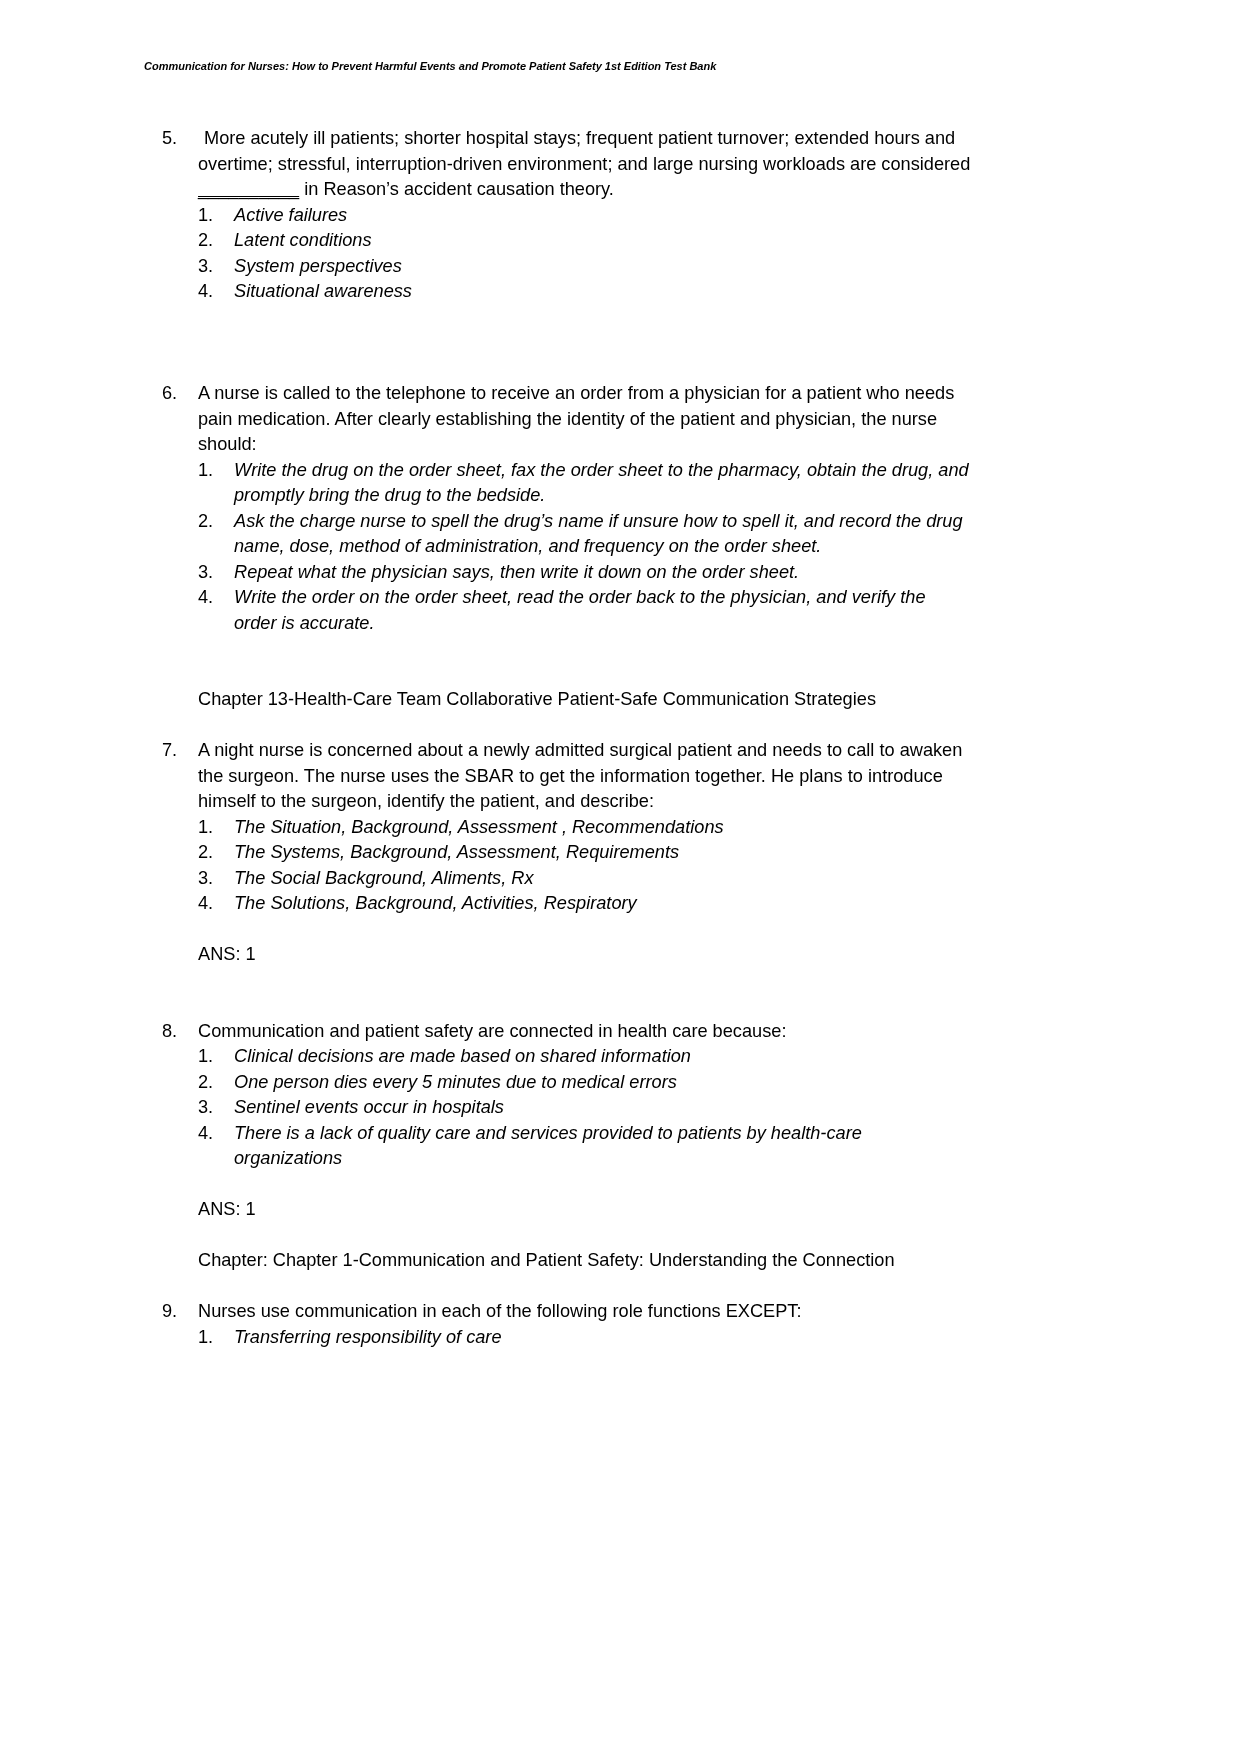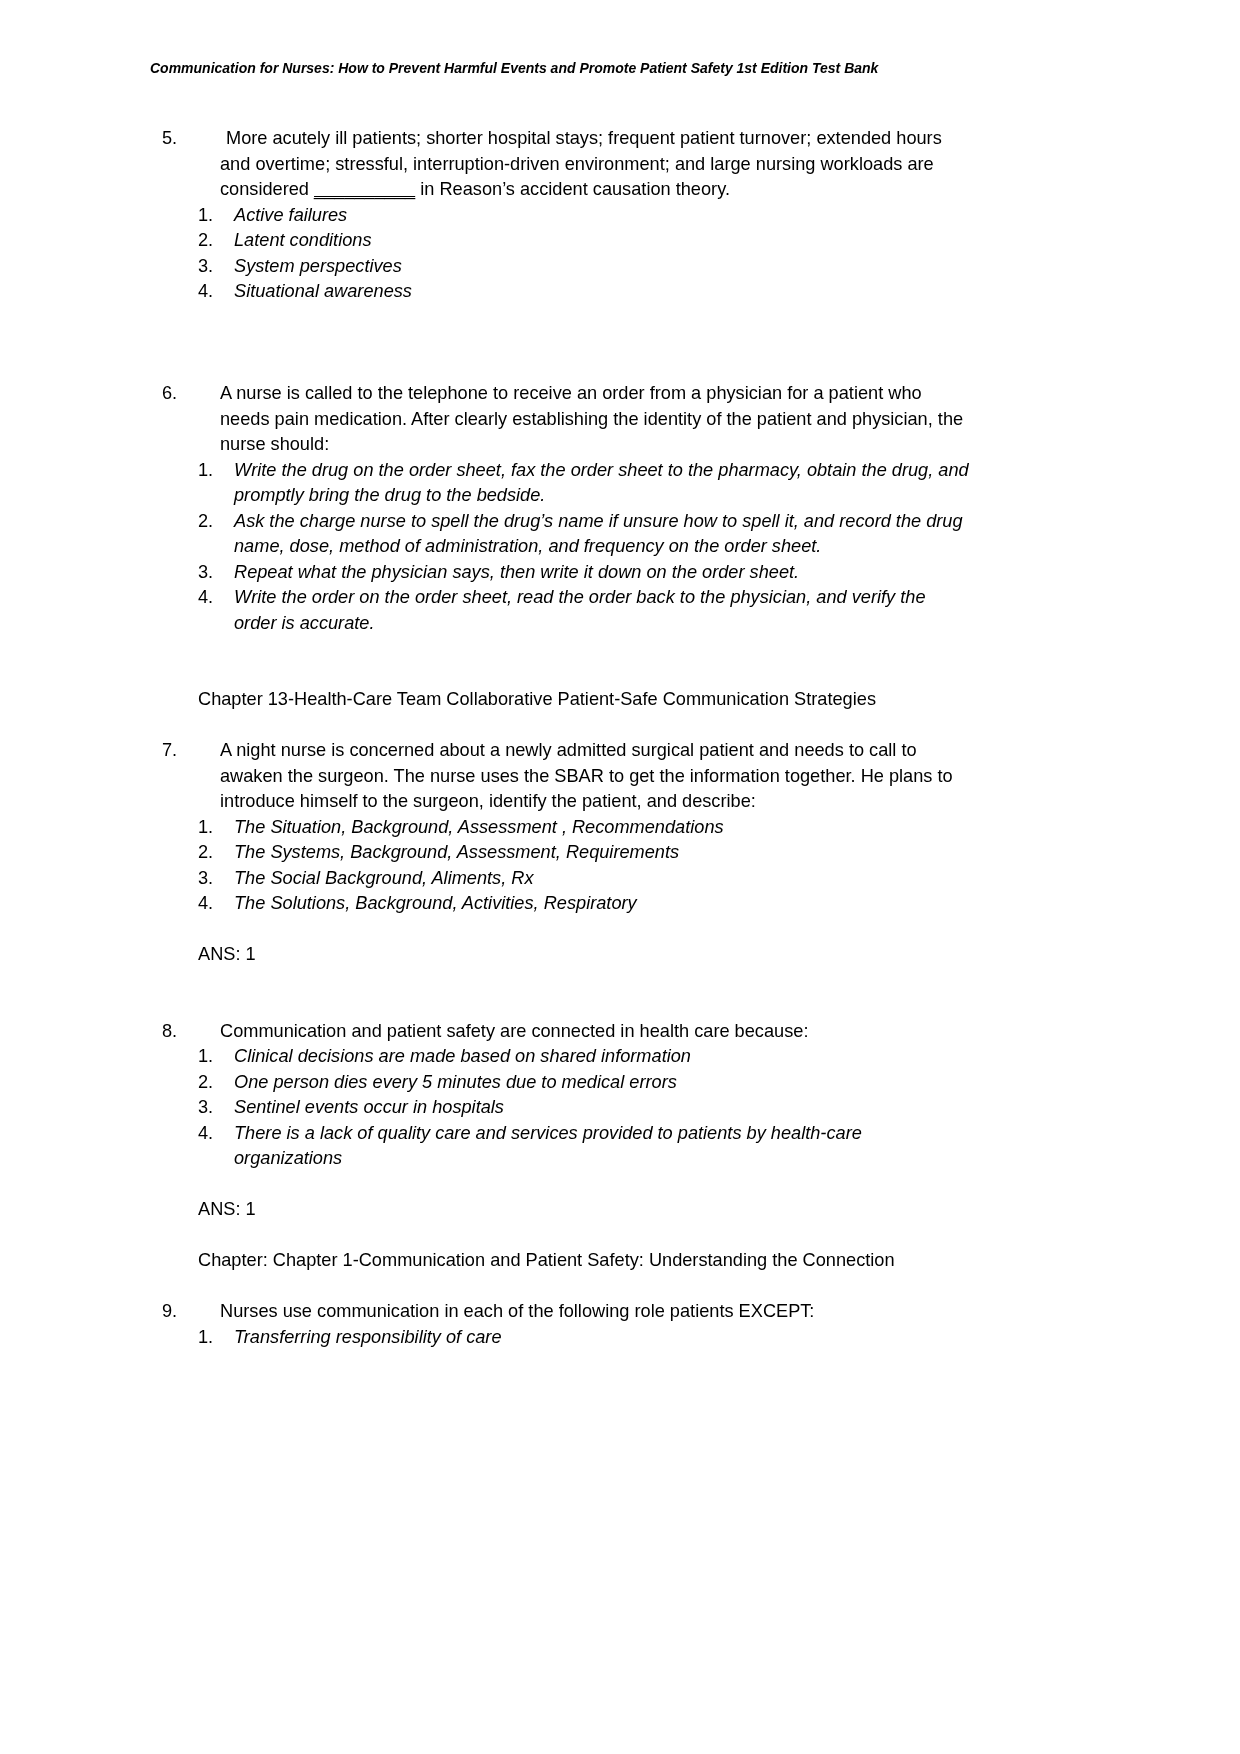--- a/index.html
+++ b/index.html
@@ -26,9 +26,9 @@
   .doc-header {
     position: absolute;
     top: 60px;
-    left: 150px;
+    left: 144px;
     right: 110px;
-    font-size: 14px;
+    font-size: 11px;
     font-weight: bold;
     font-style: italic;
     letter-spacing: 0.0px;

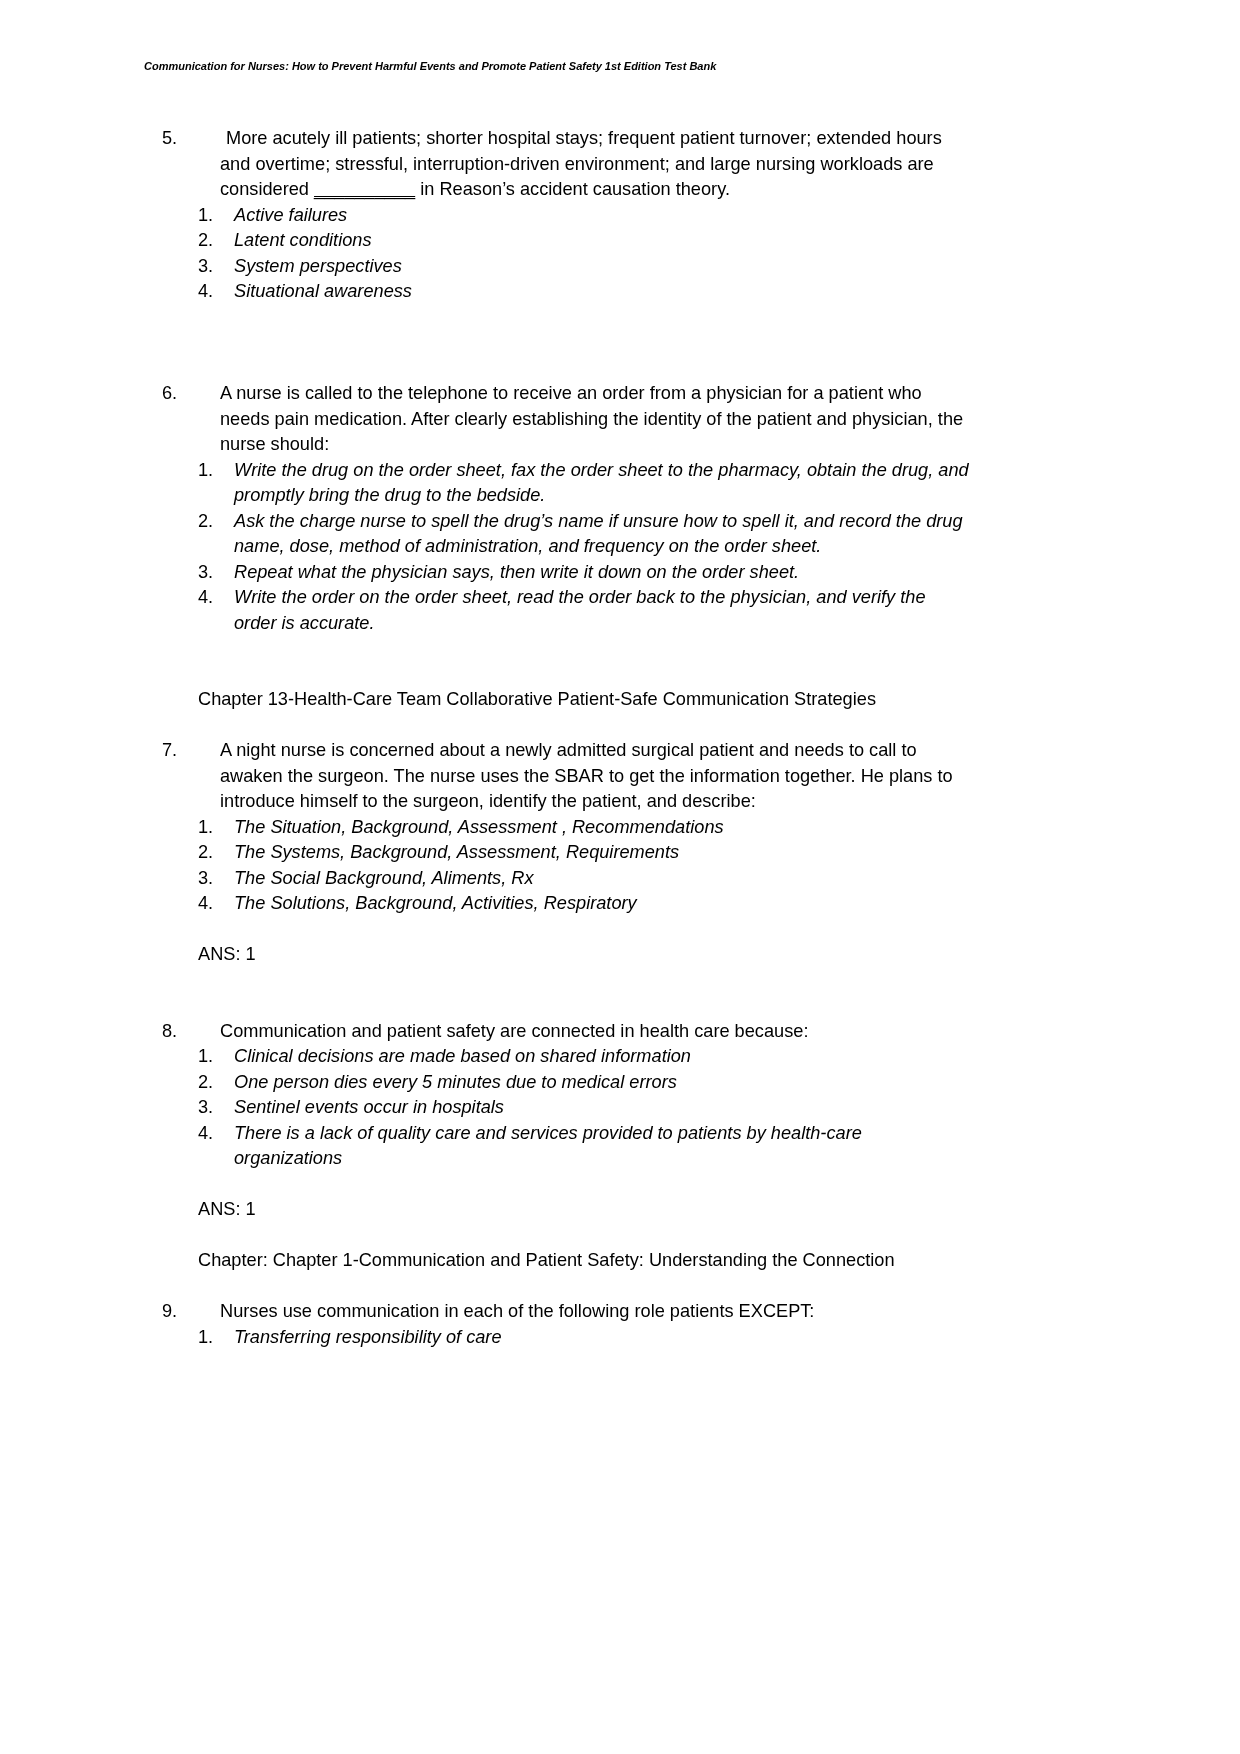--- a/index.html
+++ b/index.html
@@ -63,7 +63,6 @@
   .q-text {
     flex: 1 1 auto;
     text-align: left;
-    margin-left: 22px;
   }
   
   .opt-list {

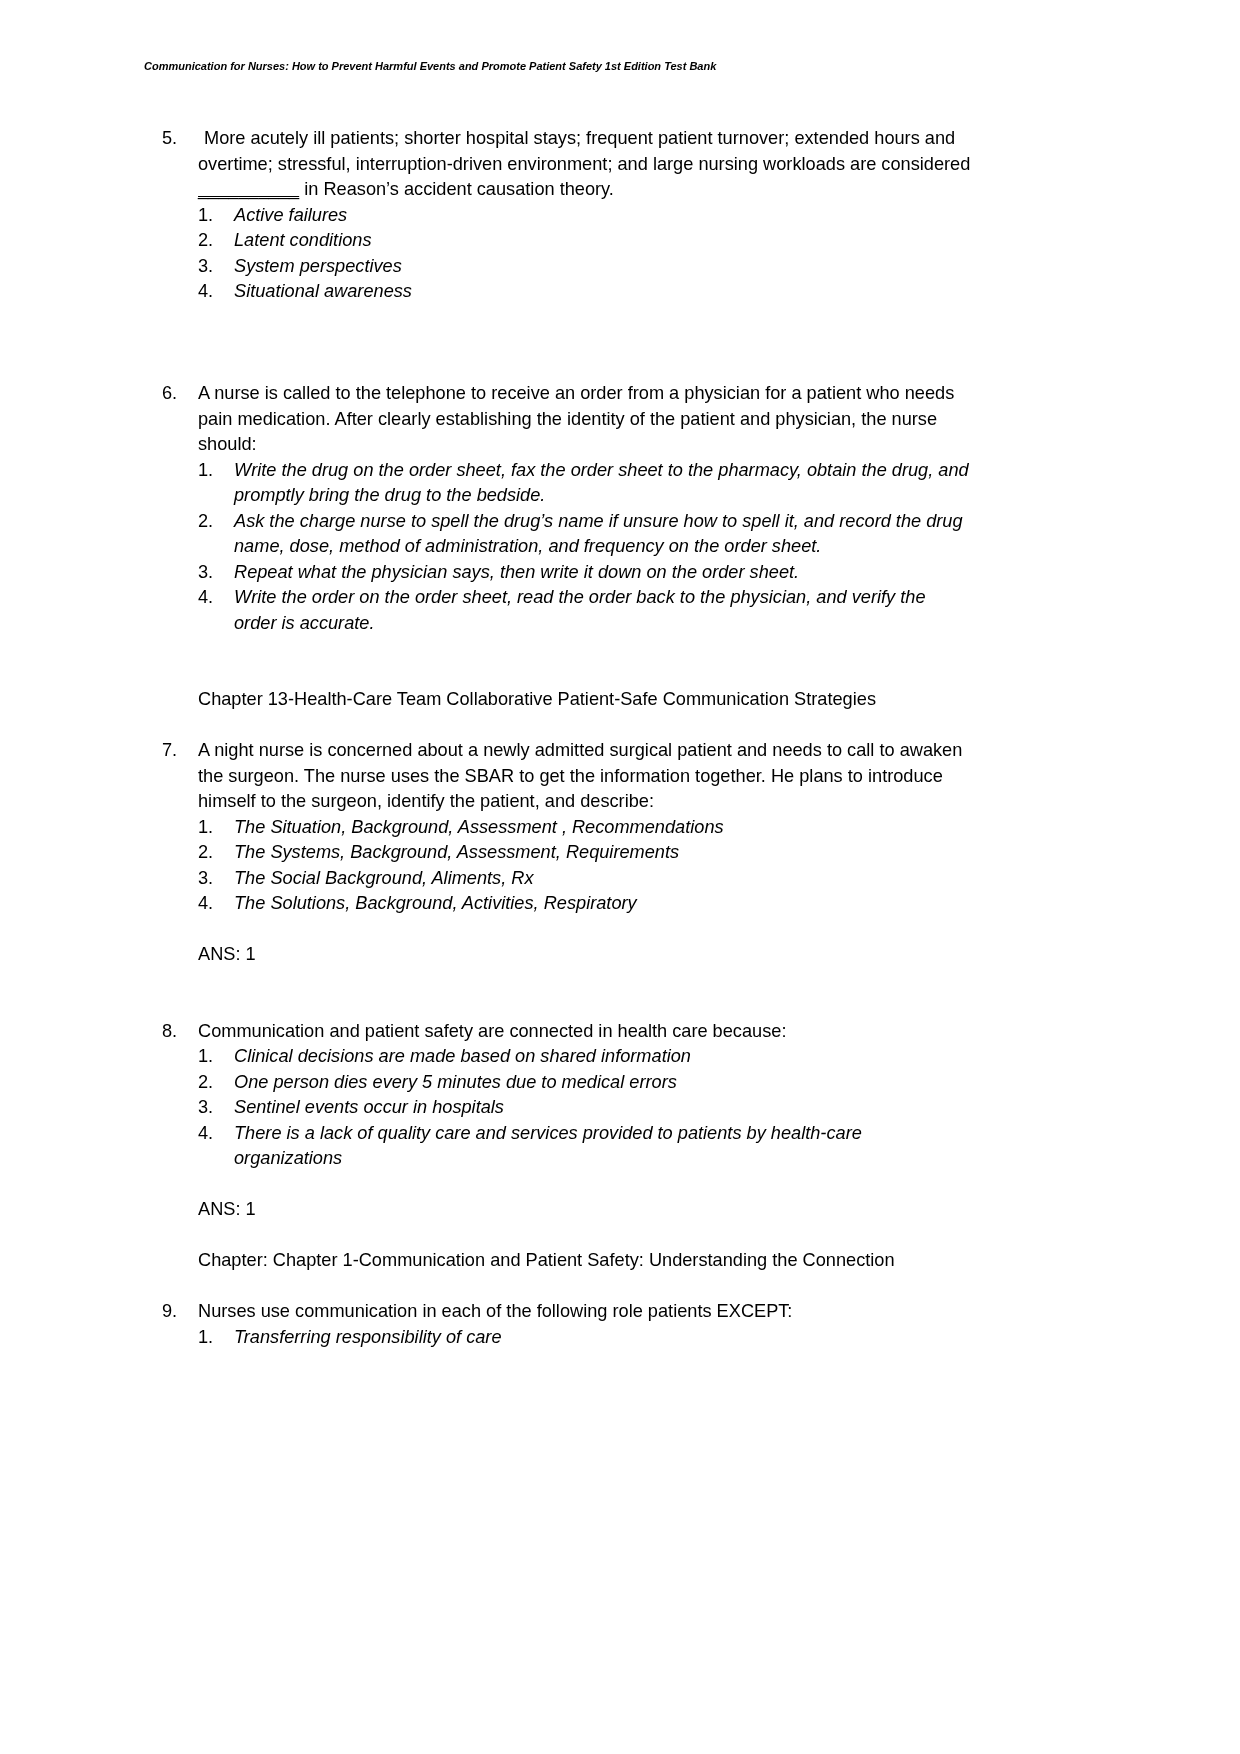--- a/index.html
+++ b/index.html
@@ -227,7 +227,7 @@
     <div class="q-block">
       <div class="q-row">
         <div class="q-num">9.</div>
-        <div class="q-text">Nurses use communication in each of the following role patients EXCEPT:</div>
+        <div class="q-text">Nurses use communication in each of the following role functions EXCEPT:</div>
       </div>
       <ul class="opt-list">
         <li class="opt-row">

